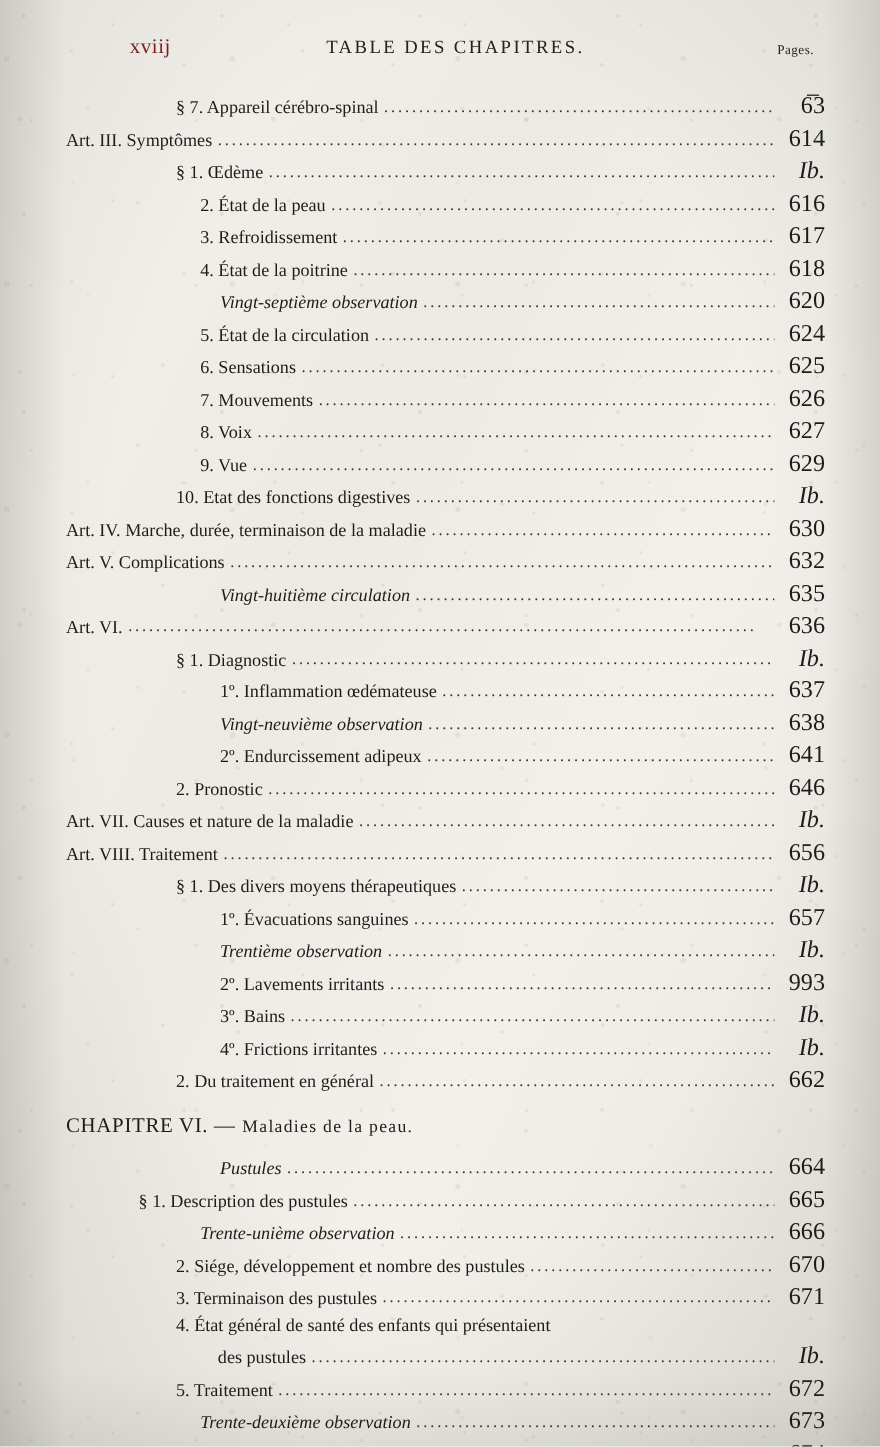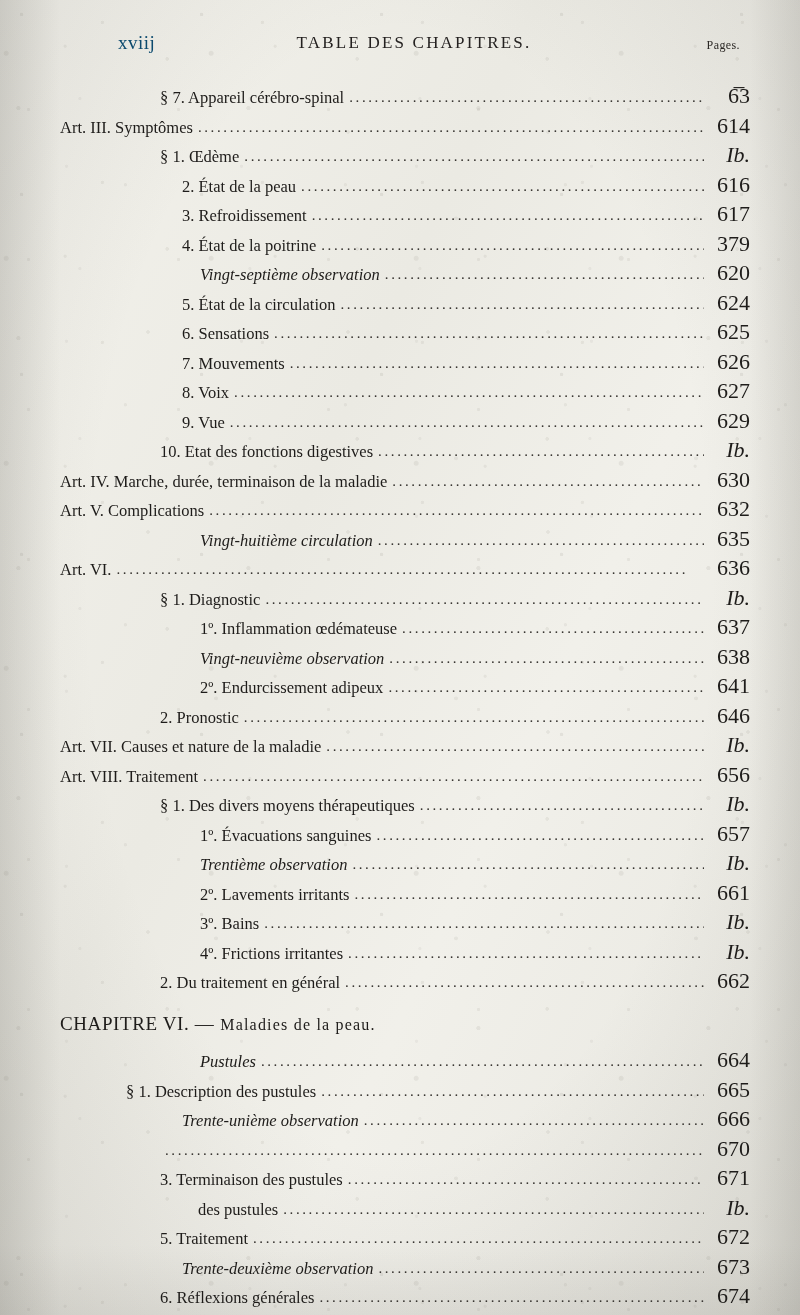--- a/index.html
+++ b/index.html
@@ -73,7 +73,7 @@
     top: 0;
     font-size: 19px;
     letter-spacing: .5px;
-    color: #0c4a6e;
+    color: #7f1d1d;
   }
   .running-title {
     position: absolute;

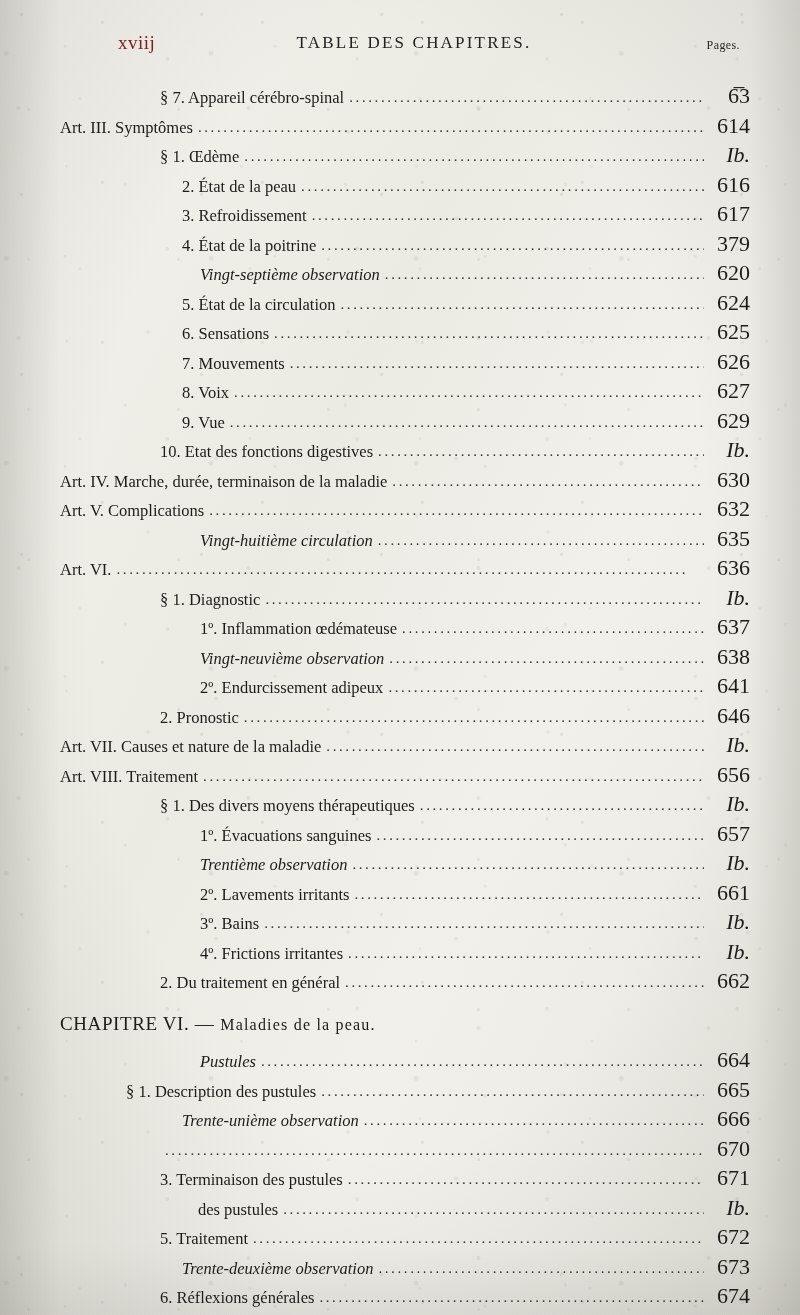--- a/index.html
+++ b/index.html
@@ -192,7 +192,7 @@
         <div class="row ind-3">
           <span class="label">4. État de la poitrine</span>
           <span class="dots">..........................................................................................</span>
-          <span class="pg">379</span>
+          <span class="pg">618</span>
         </div>
         <div class="row ind-4">
           <span class="label it">Vingt-septième observation</span>

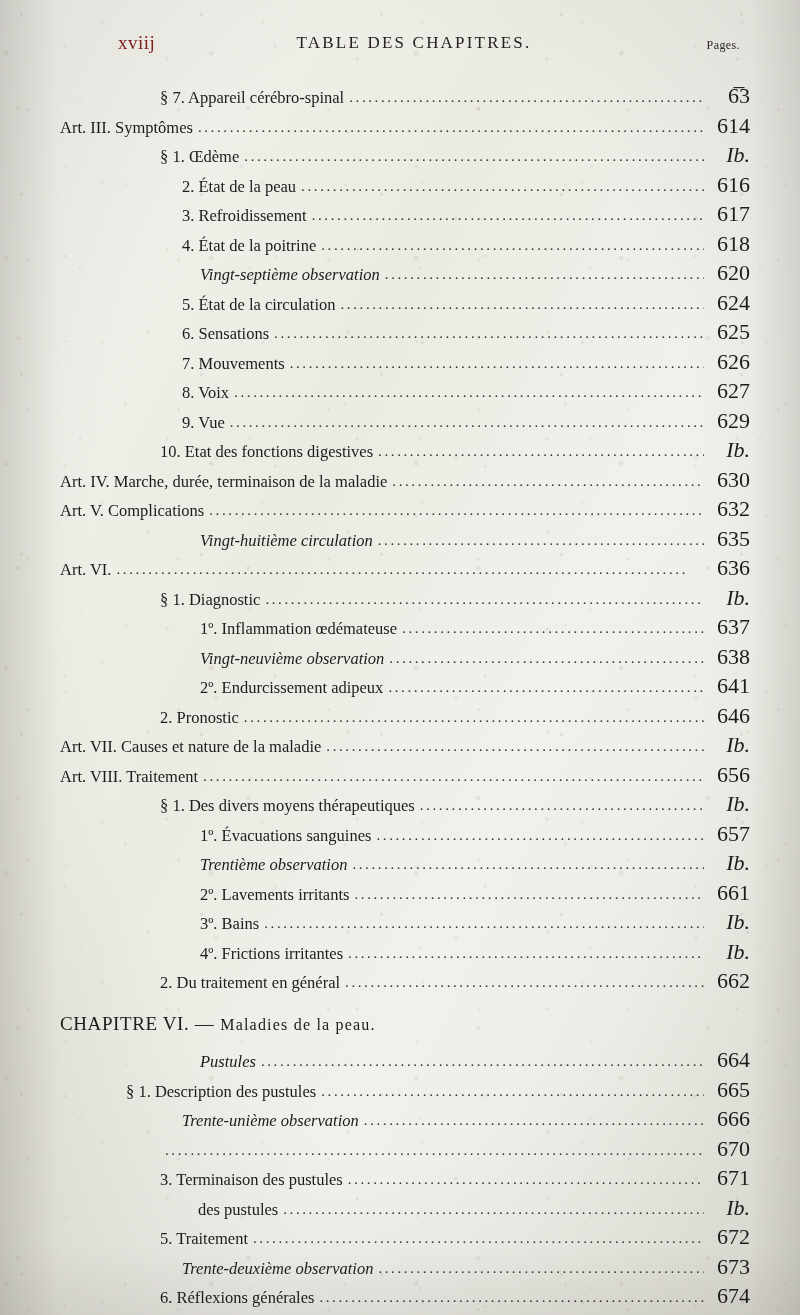--- a/index.html
+++ b/index.html
@@ -302,7 +302,7 @@
         <div class="row ind-4">
           <span class="label">2º. Lavements irritants</span>
           <span class="dots">..........................................................................................</span>
-          <span class="pg">661</span>
+          <span class="pg">993</span>
         </div>
         <div class="row ind-4">
           <span class="label">3º. Bains</span>

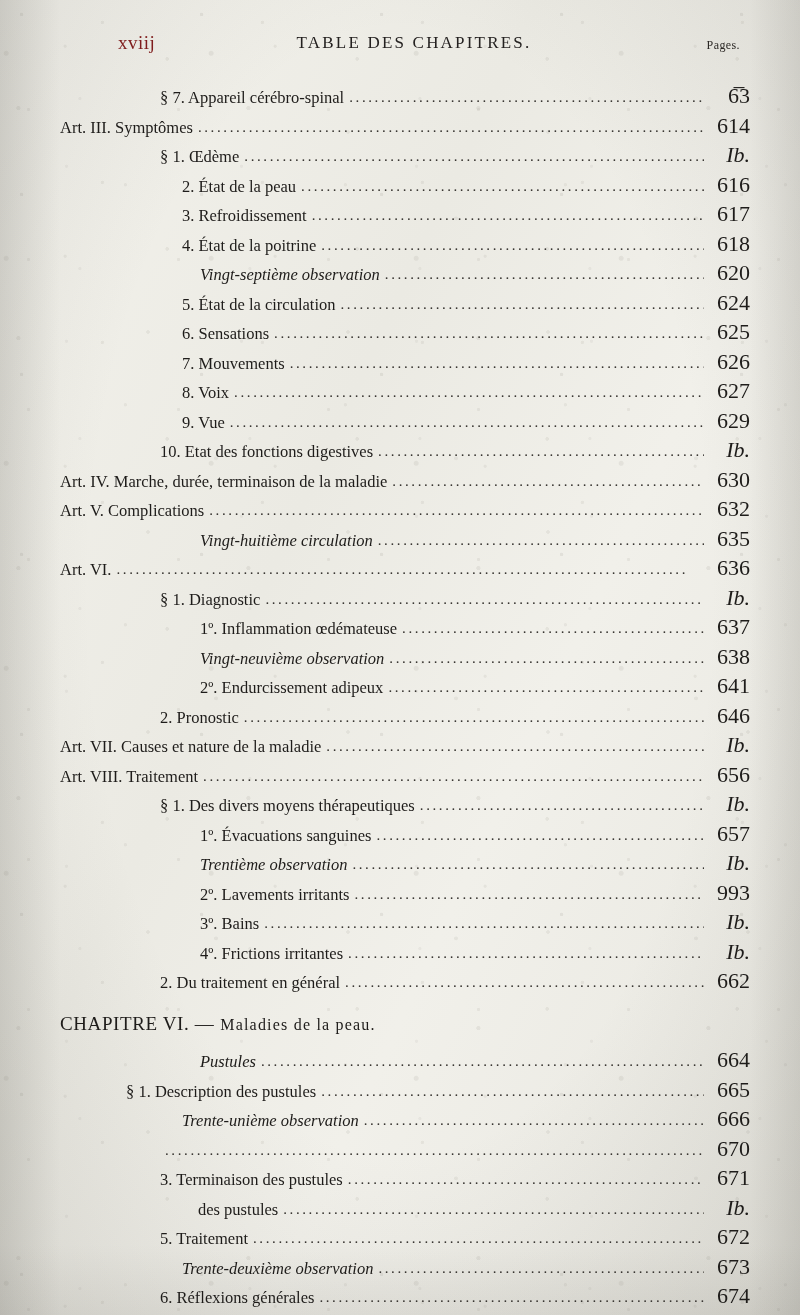--- a/index.html
+++ b/index.html
@@ -343,6 +343,7 @@
           <span class="pg">666</span>
         </div>
         <div class="row ind-2">
+          <span class="label">2. Siége, développement et nombre des pustules</span>
           <span class="dots">..........................................................................................</span>
           <span class="pg">670</span>
         </div>

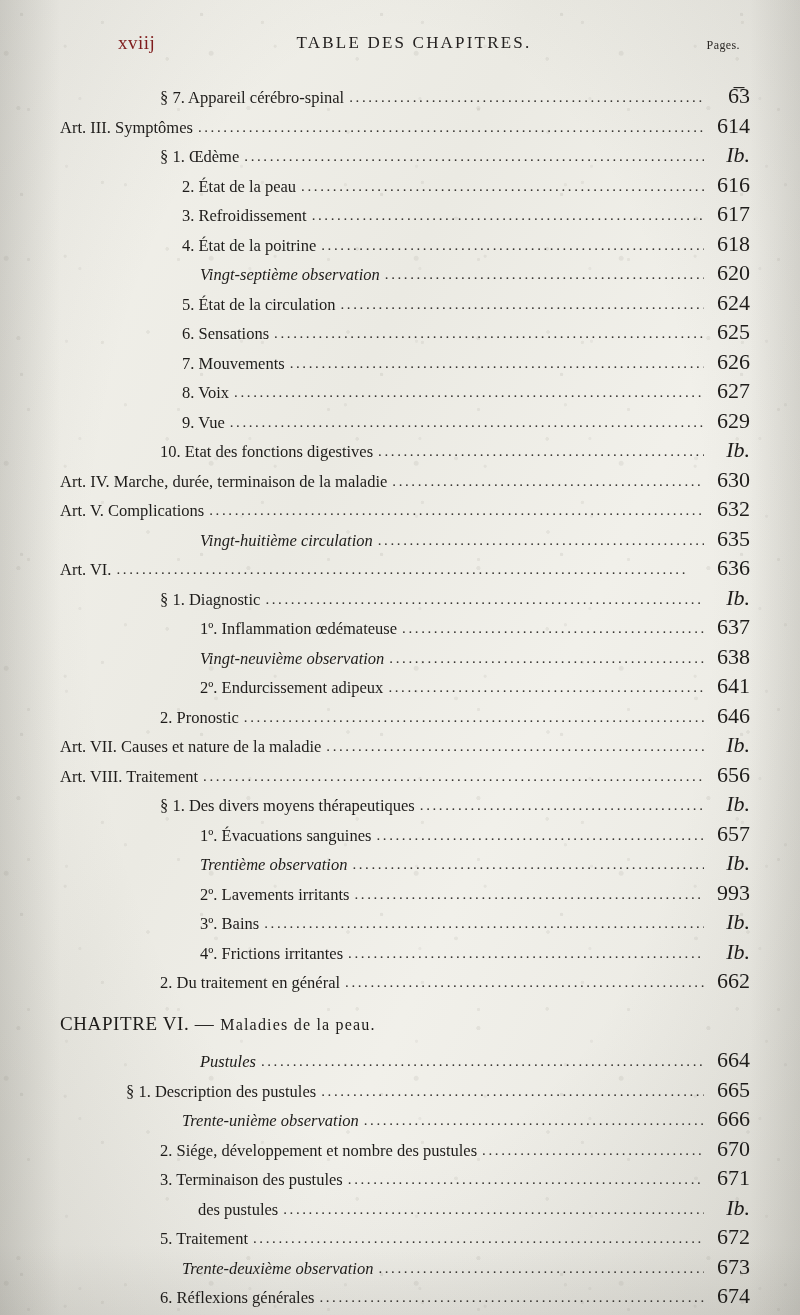--- a/index.html
+++ b/index.html
@@ -352,6 +352,11 @@
           <span class="dots">..........................................................................................</span>
           <span class="pg">671</span>
         </div>
+        <div class="row ind-2 nodots">
+          <span class="label">4. État général de santé des enfants qui présentaient</span>
+          <span class="dots">..........................................................................................</span>
+          <span class="pg"></span>
+        </div>
         <div class="row ind-3 cont">
           <span class="label">des pustules</span>
           <span class="dots">..........................................................................................</span>

